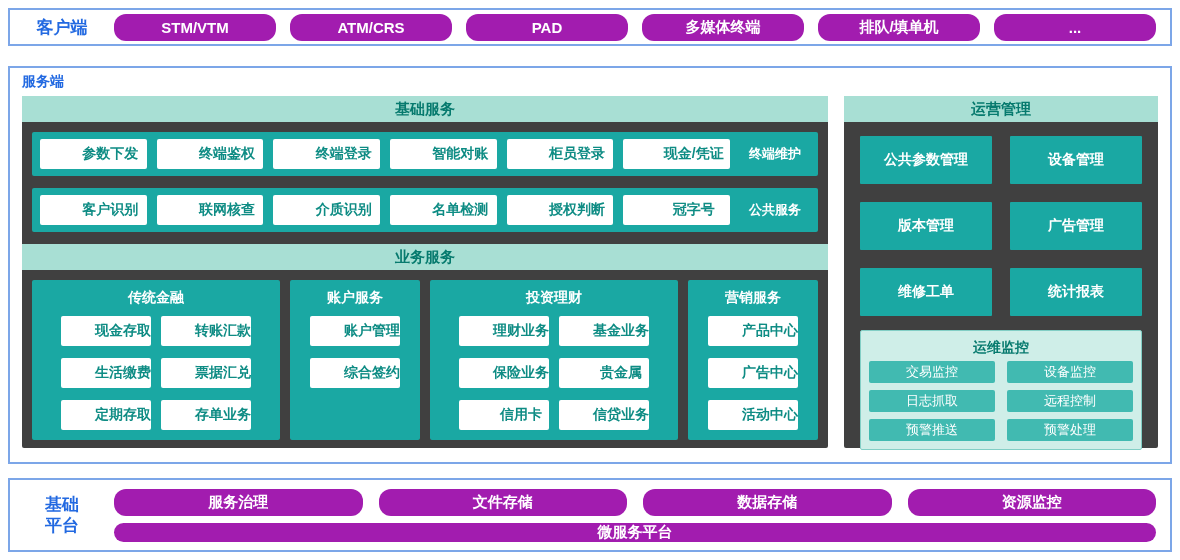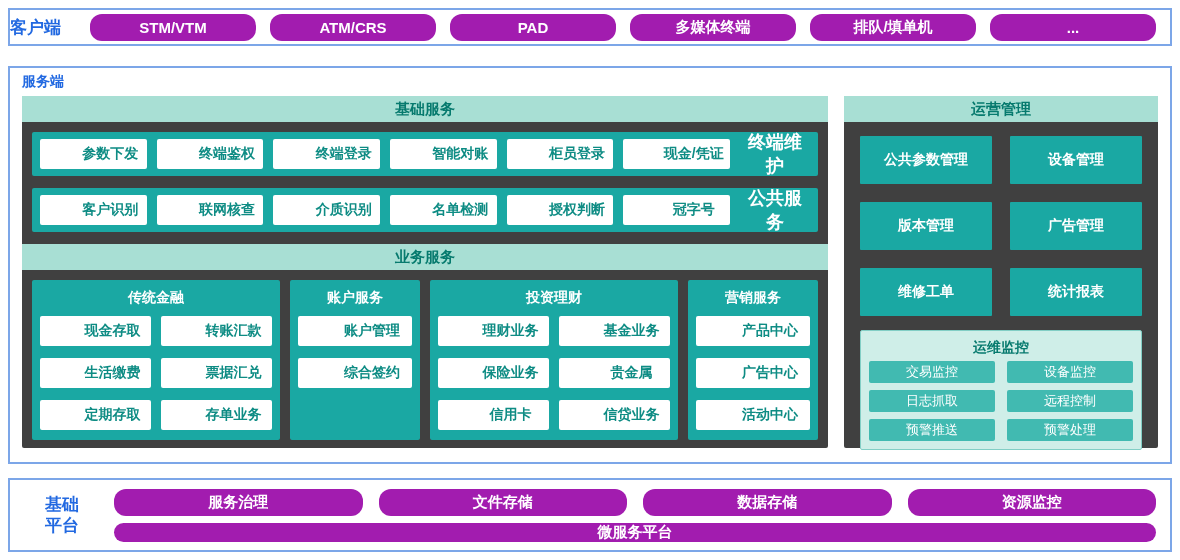--- a/index.html
+++ b/index.html
@@ -11,7 +11,7 @@
 
   
   .client-bar { top:8px; height:38px; display:flex; align-items:center; }
-  .side-label { width:80px; color:#2269e1; font-weight:bold; font-size:17px; flex:0 0 auto; }
+  .side-label { width:104px; color:#2269e1; font-weight:bold; font-size:17px; text-align:center; flex:0 0 auto; }
   .blue-row { flex:1; display:flex; gap:14px; margin-right:14px; }
   .blue-btn { flex:1; height:27px; background:#a21caf; color:#ffffff; font-weight:bold; font-size:15px;
               display:flex; align-items:center; justify-content:center; border-radius:12px; }

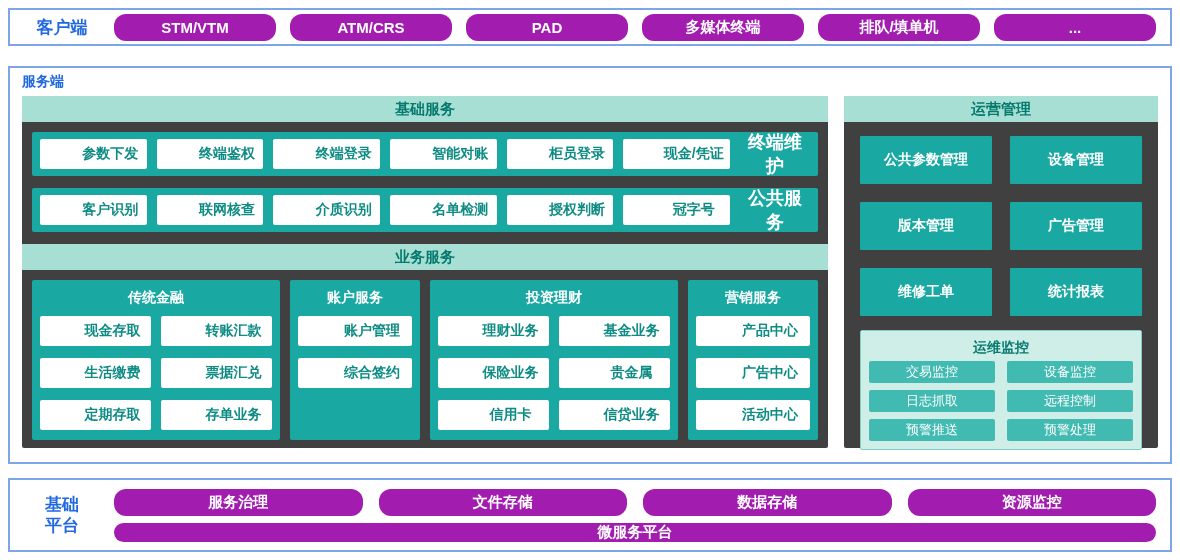--- a/index.html
+++ b/index.html
@@ -32,7 +32,7 @@
   .white-card { background:#ffffff; border-radius:2px; height:30px; display:flex; align-items:center;
                 justify-content:center; color:#0e8c84; font-weight:bold; font-size:14px;padding-left:34px; }
   .svc-row .white-card { flex:1; }
-  .row-label { width:70px; flex:0 0 auto; color:#ffffff; font-weight:bold; font-size:18px; text-align:center; }
+  .row-label { width:70px; flex:0 0 auto; color:#ffffff; font-weight:bold; font-size:13px; text-align:center; }
 
   .biz-strip { margin-top:12px; }
   .groups { margin:10px 10px 0; display:flex; gap:10px; height:160px; }

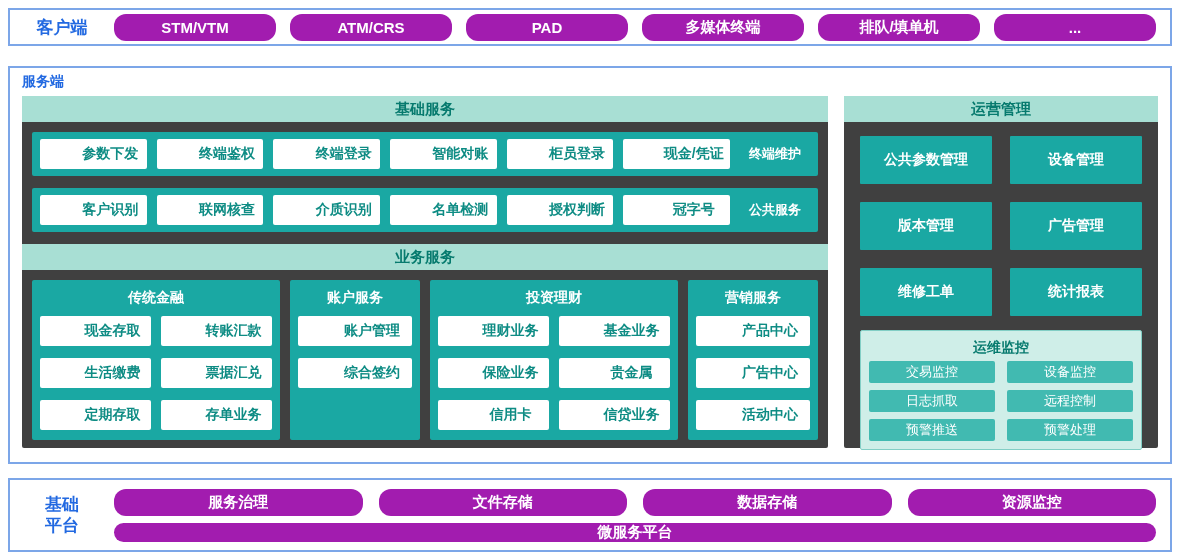--- a/index.html
+++ b/index.html
@@ -36,7 +36,7 @@
 
   .biz-strip { margin-top:12px; }
   .groups { margin:10px 10px 0; display:flex; gap:10px; height:160px; }
-  .group { background:#1aa8a3; border-radius:2px; padding:6px 8px 10px; display:flex; flex-direction:column; }
+  .group { background:#1aa8a3; border-radius:2px; padding:6px 8px 10px; display:flex; flex-direction:column;align-items:center; }
   .group-wide { width:248px; }
   .group-narrow { width:130px; }
   .group-title { color:#ffffff; font-weight:bold; font-size:14px; text-align:center; height:22px; line-height:22px; }

